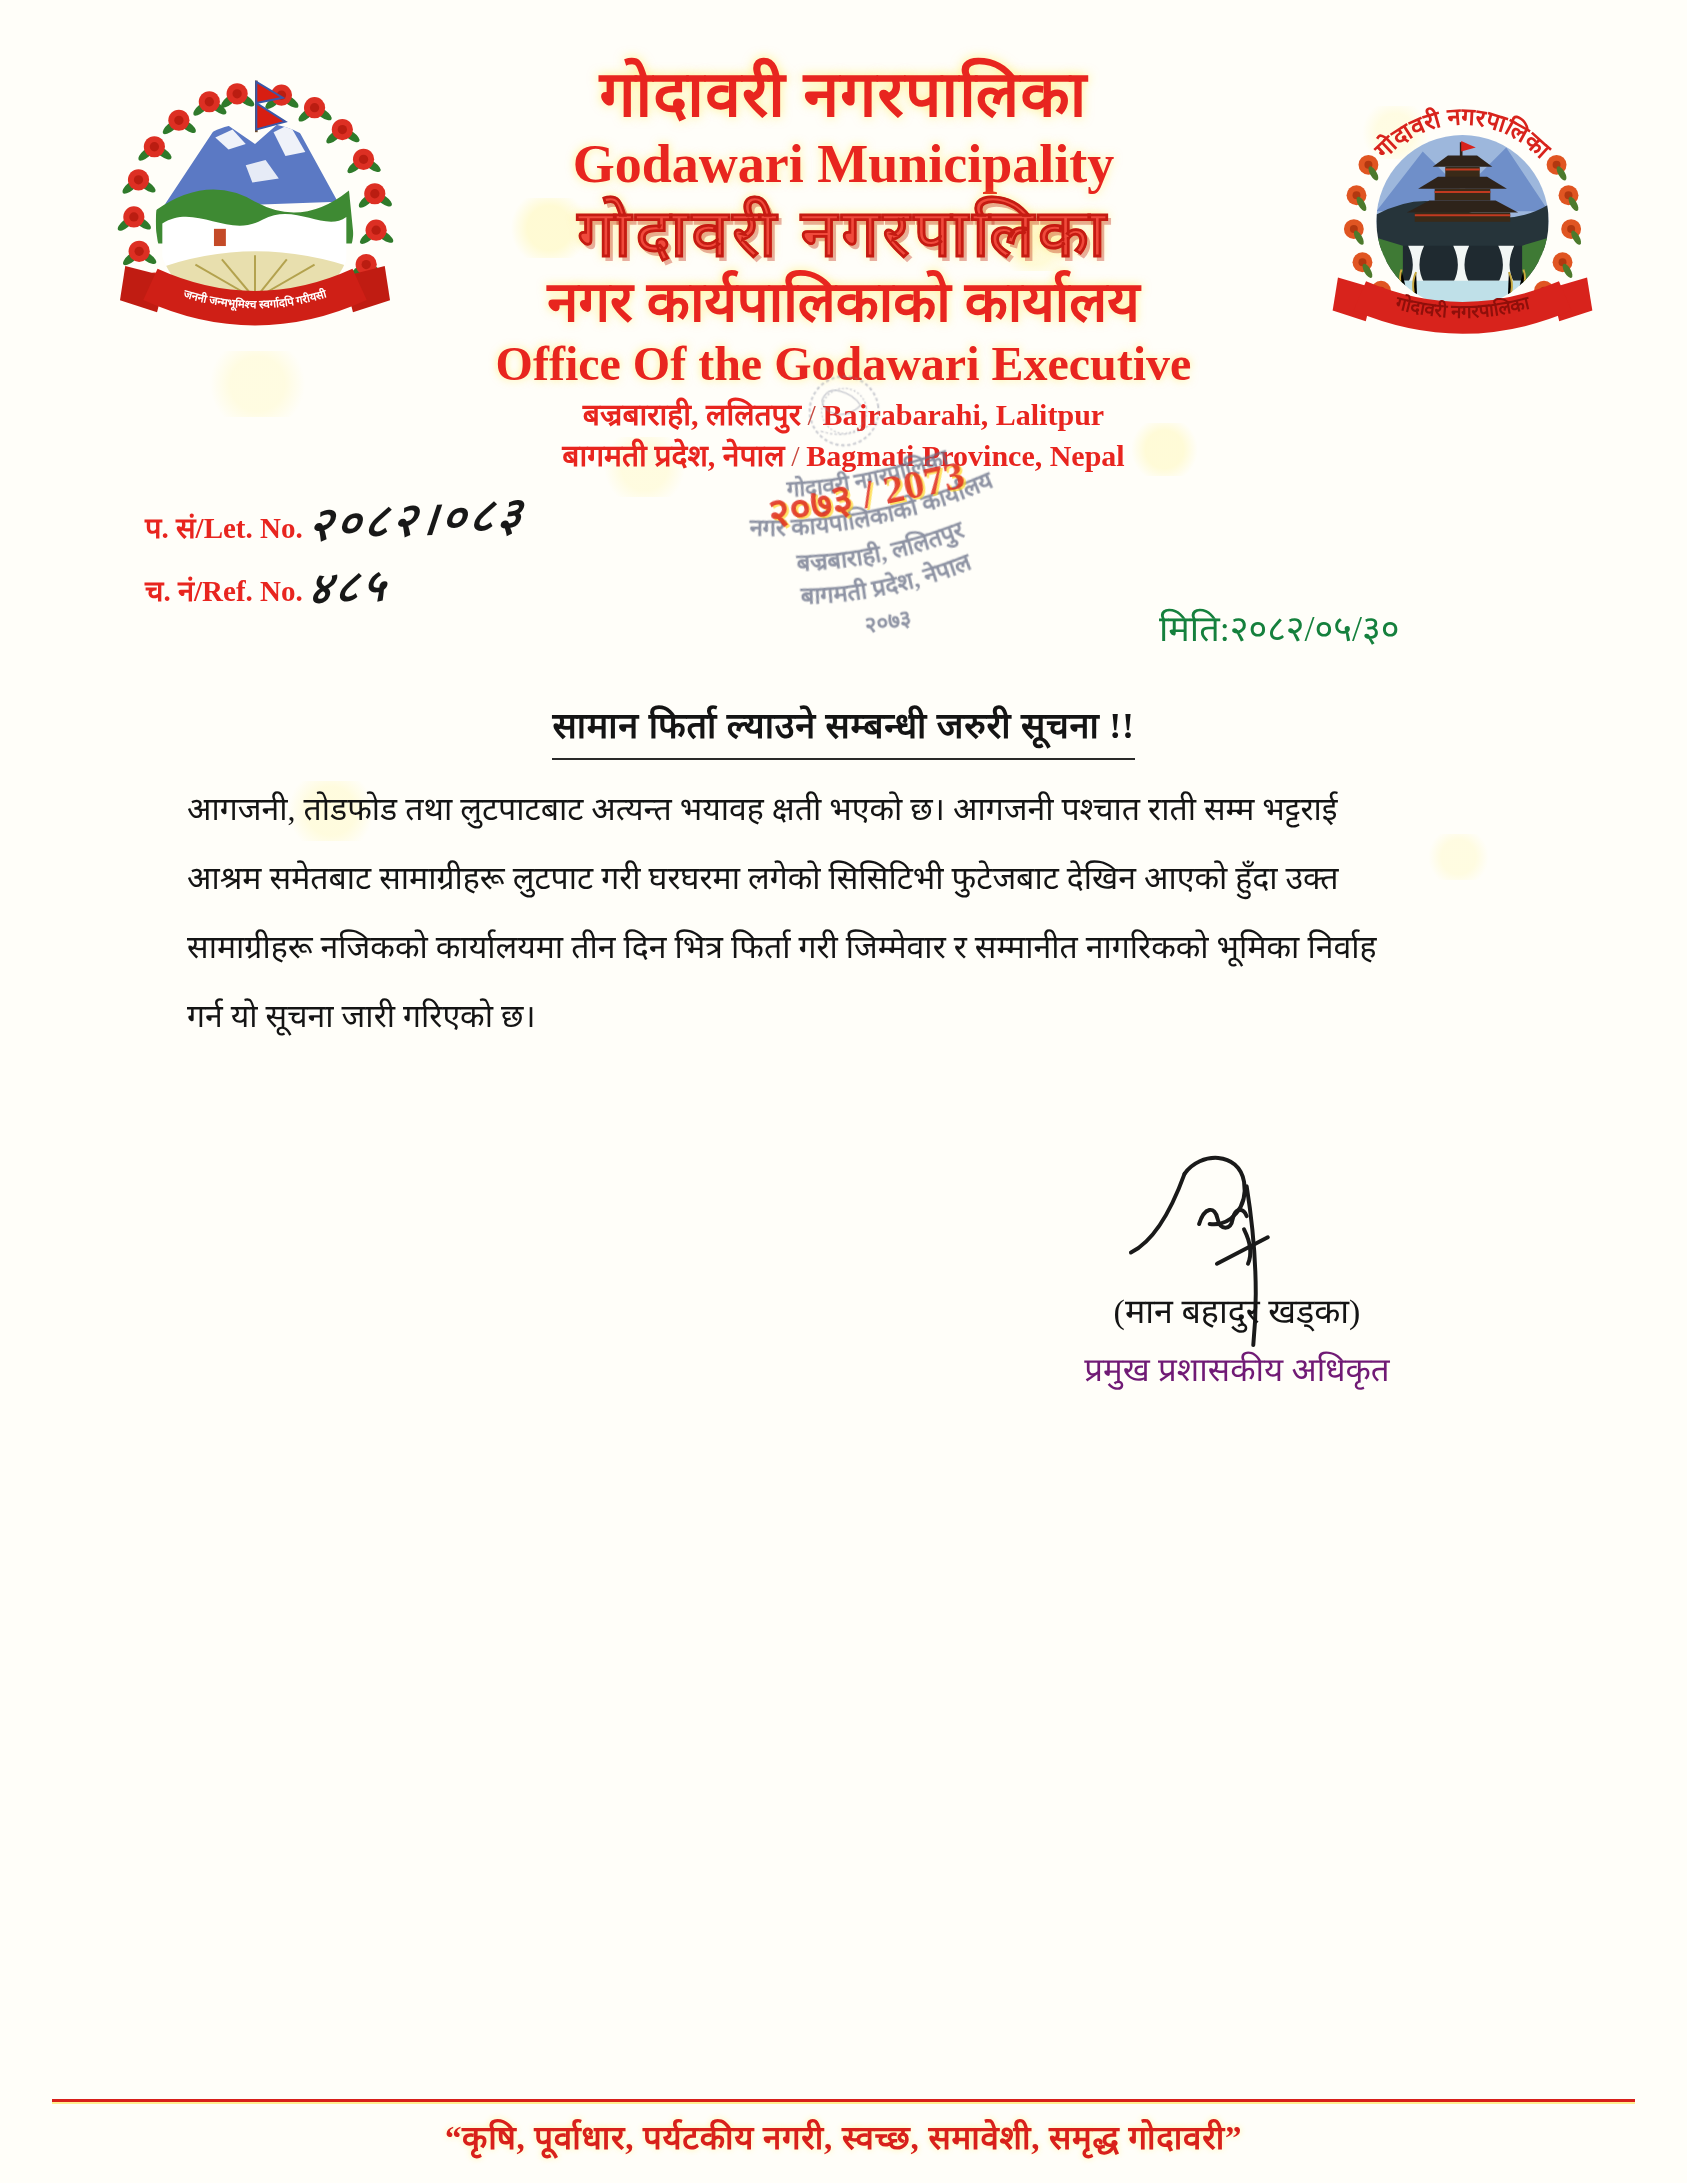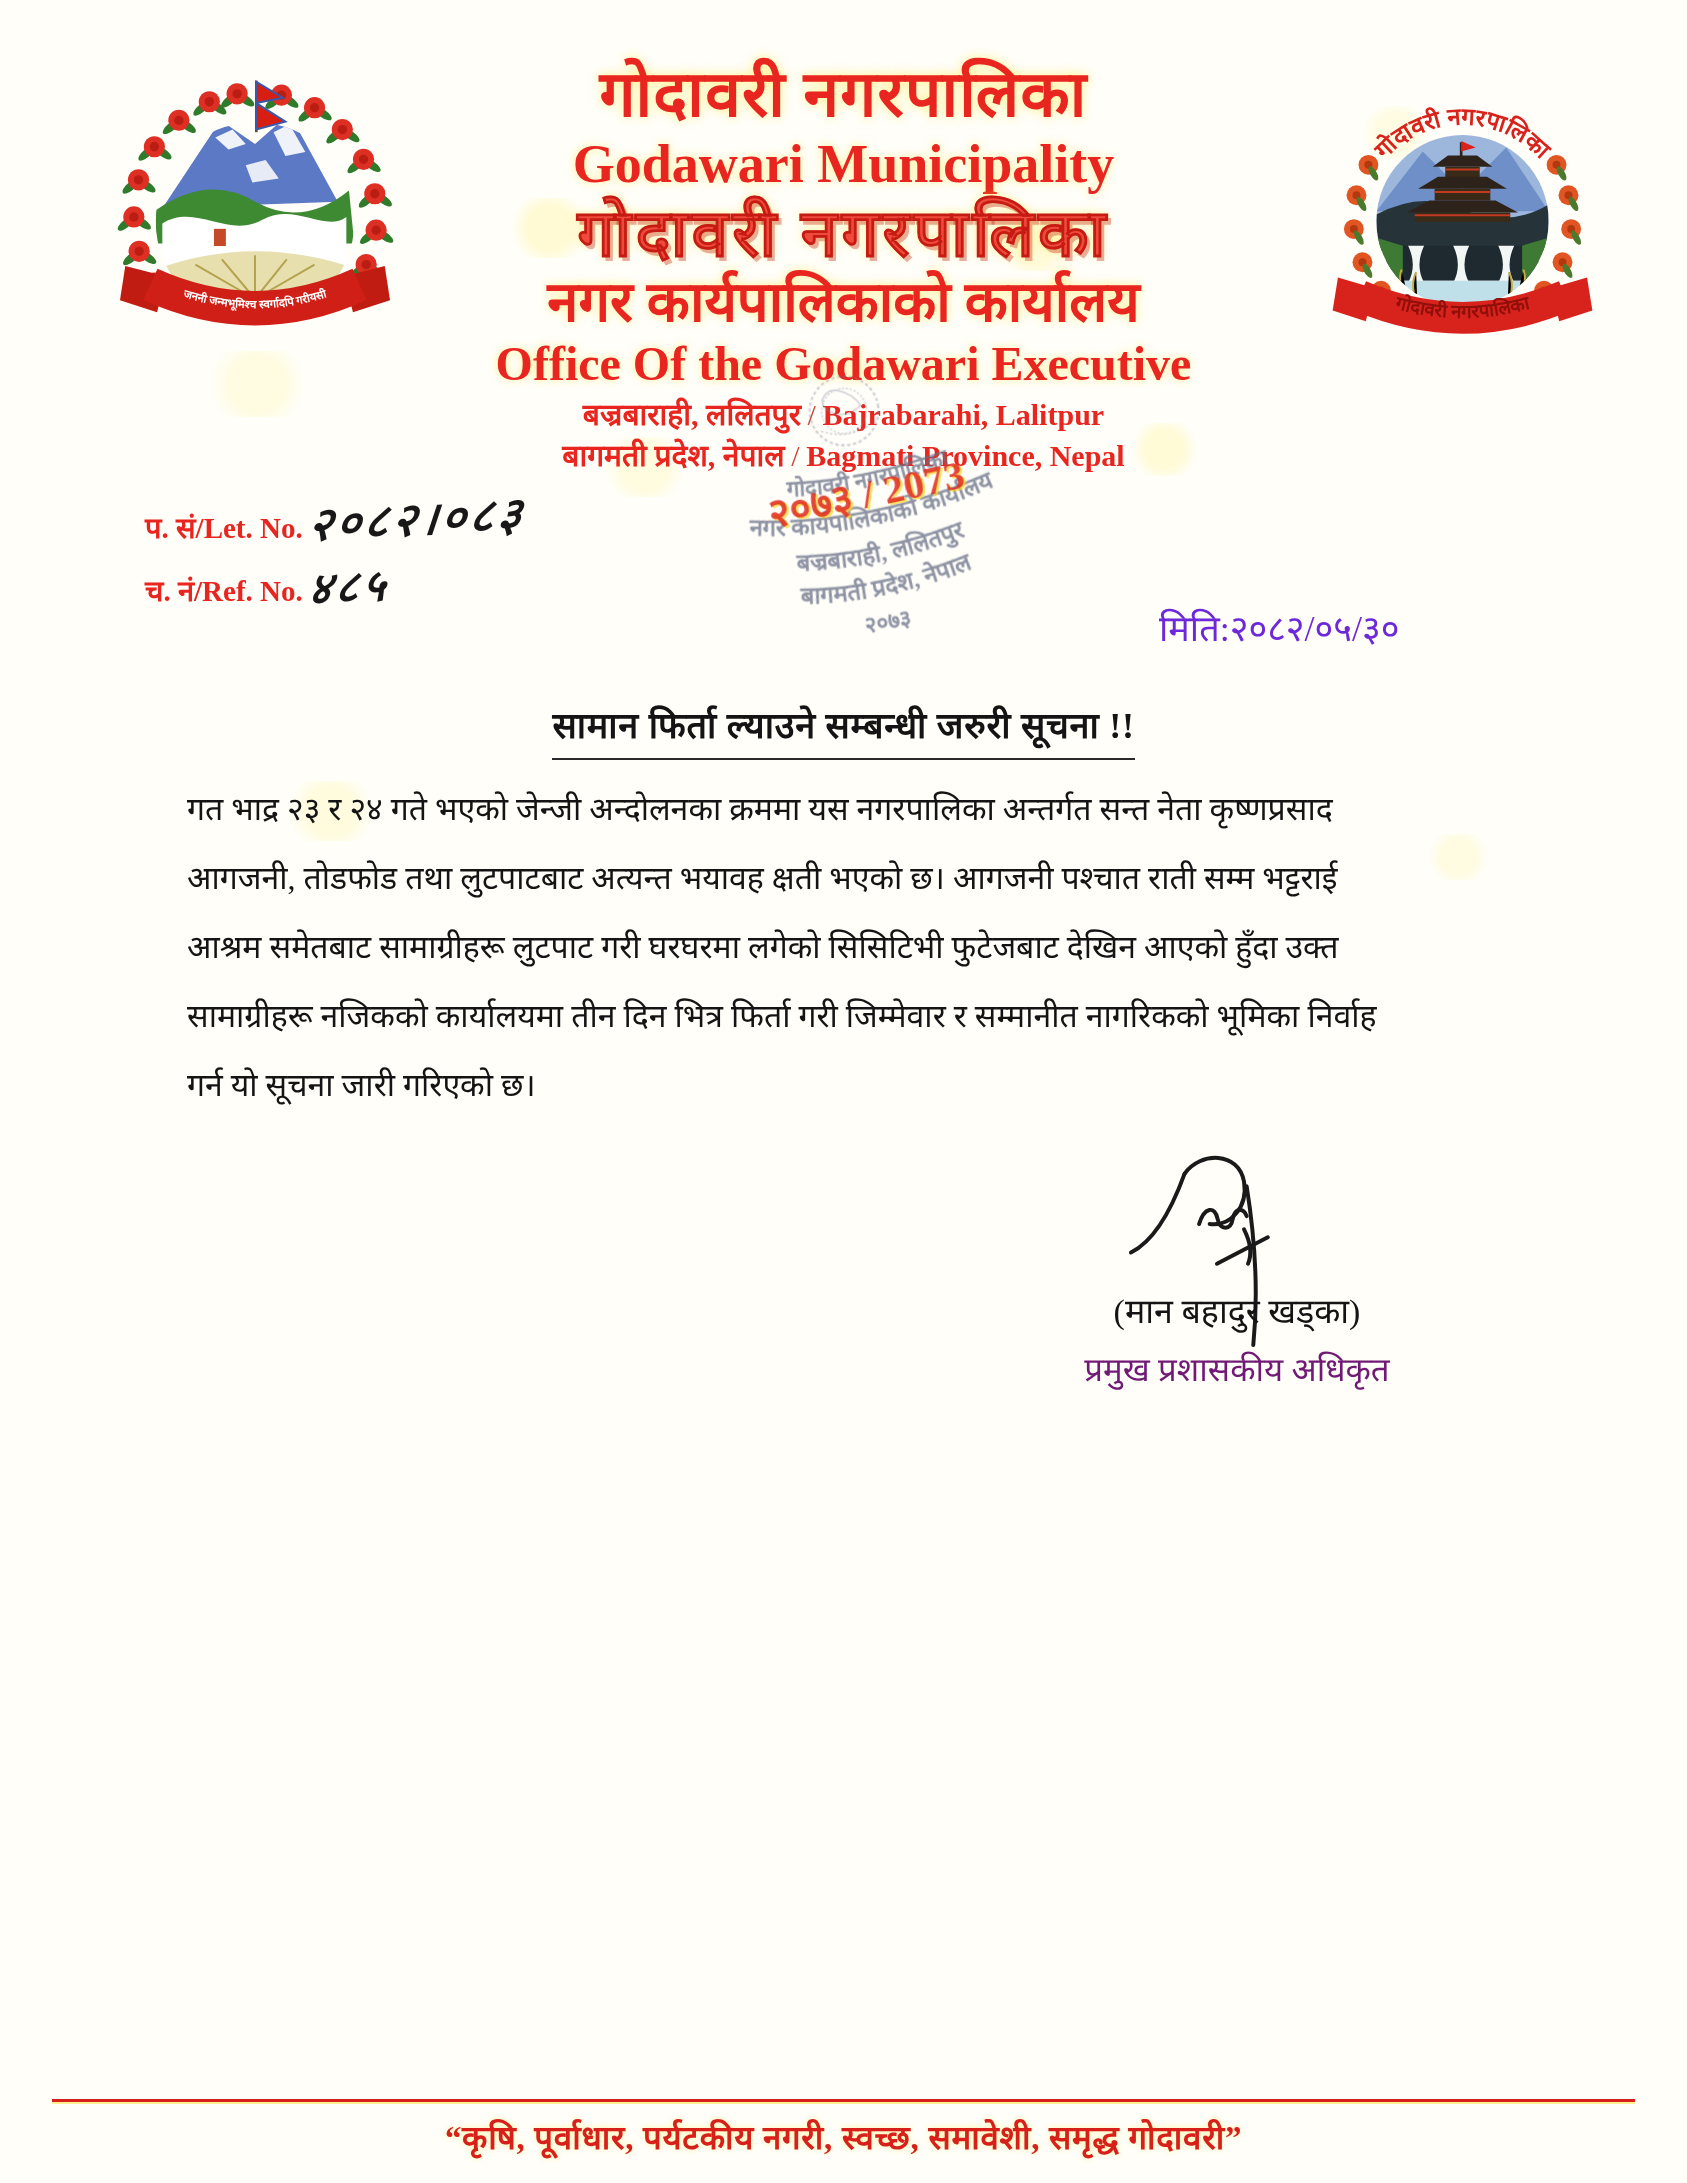--- a/index.html
+++ b/index.html
@@ -68,7 +68,7 @@
 
   .stamp{position:absolute;left:711px;top:364px;width:311px;height:278px;}
 
-  .date-line{position:absolute;left:1159px;top:603px;font-size:36px;color:#6d28d9;font-weight:500;}
+  .date-line{position:absolute;left:1159px;top:603px;font-size:36px;color:#15803d;font-weight:500;}
 
   .subject-wrap{position:absolute;left:0;right:0;top:700px;text-align:center;}
   .subject{

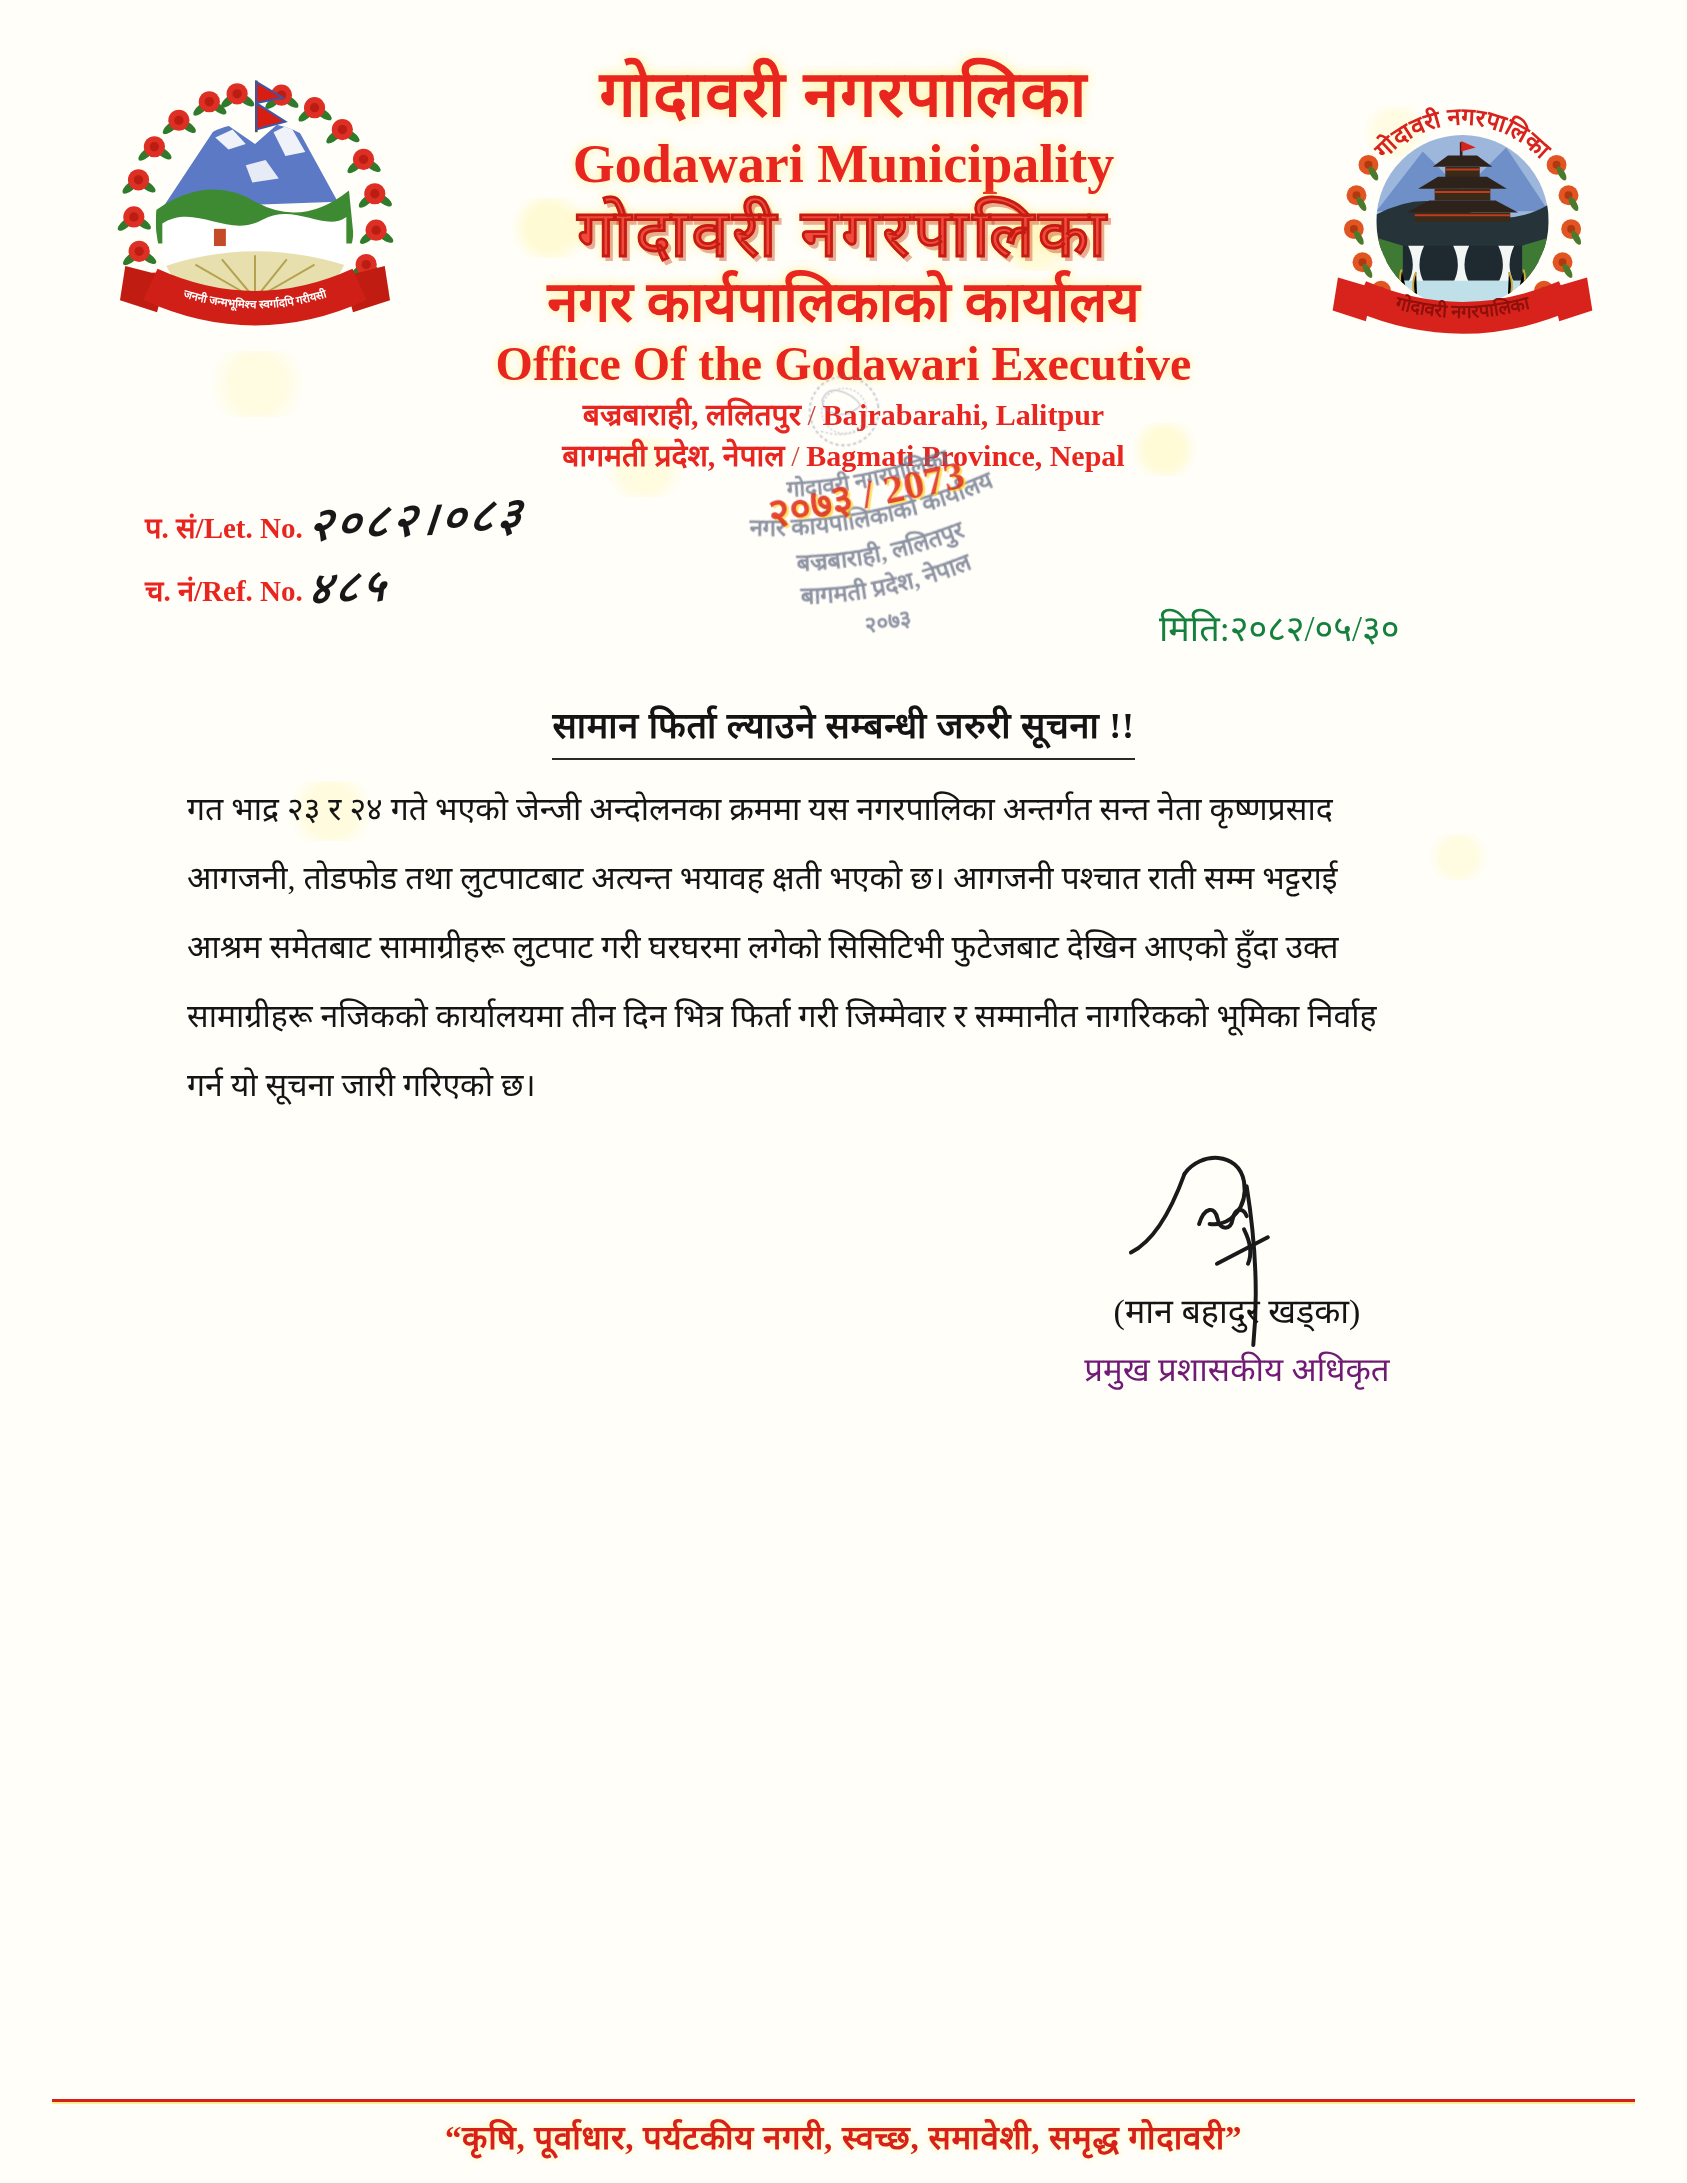--- a/index.html
+++ b/index.html
@@ -295,7 +295,6 @@
   </div>
 
   <div class="body-text">
-    <div class="body-line">गत भाद्र २३ र २४ गते भएको जेन्जी अन्दोलनका क्रममा यस नगरपालिका अन्तर्गत सन्त नेता कृष्णप्रसाद</div>
     <div class="body-line">आगजनी, तोडफोड तथा लुटपाटबाट अत्यन्त भयावह क्षती भएको छ। आगजनी पश्चात राती सम्म भट्टराई</div>
     <div class="body-line">आश्रम समेतबाट सामाग्रीहरू लुटपाट गरी घरघरमा लगेको सिसिटिभी फुटेजबाट देखिन आएको हुँदा उक्त</div>
     <div class="body-line">सामाग्रीहरू नजिकको कार्यालयमा तीन दिन भित्र फिर्ता गरी जिम्मेवार र सम्मानीत नागरिकको भूमिका निर्वाह</div>

